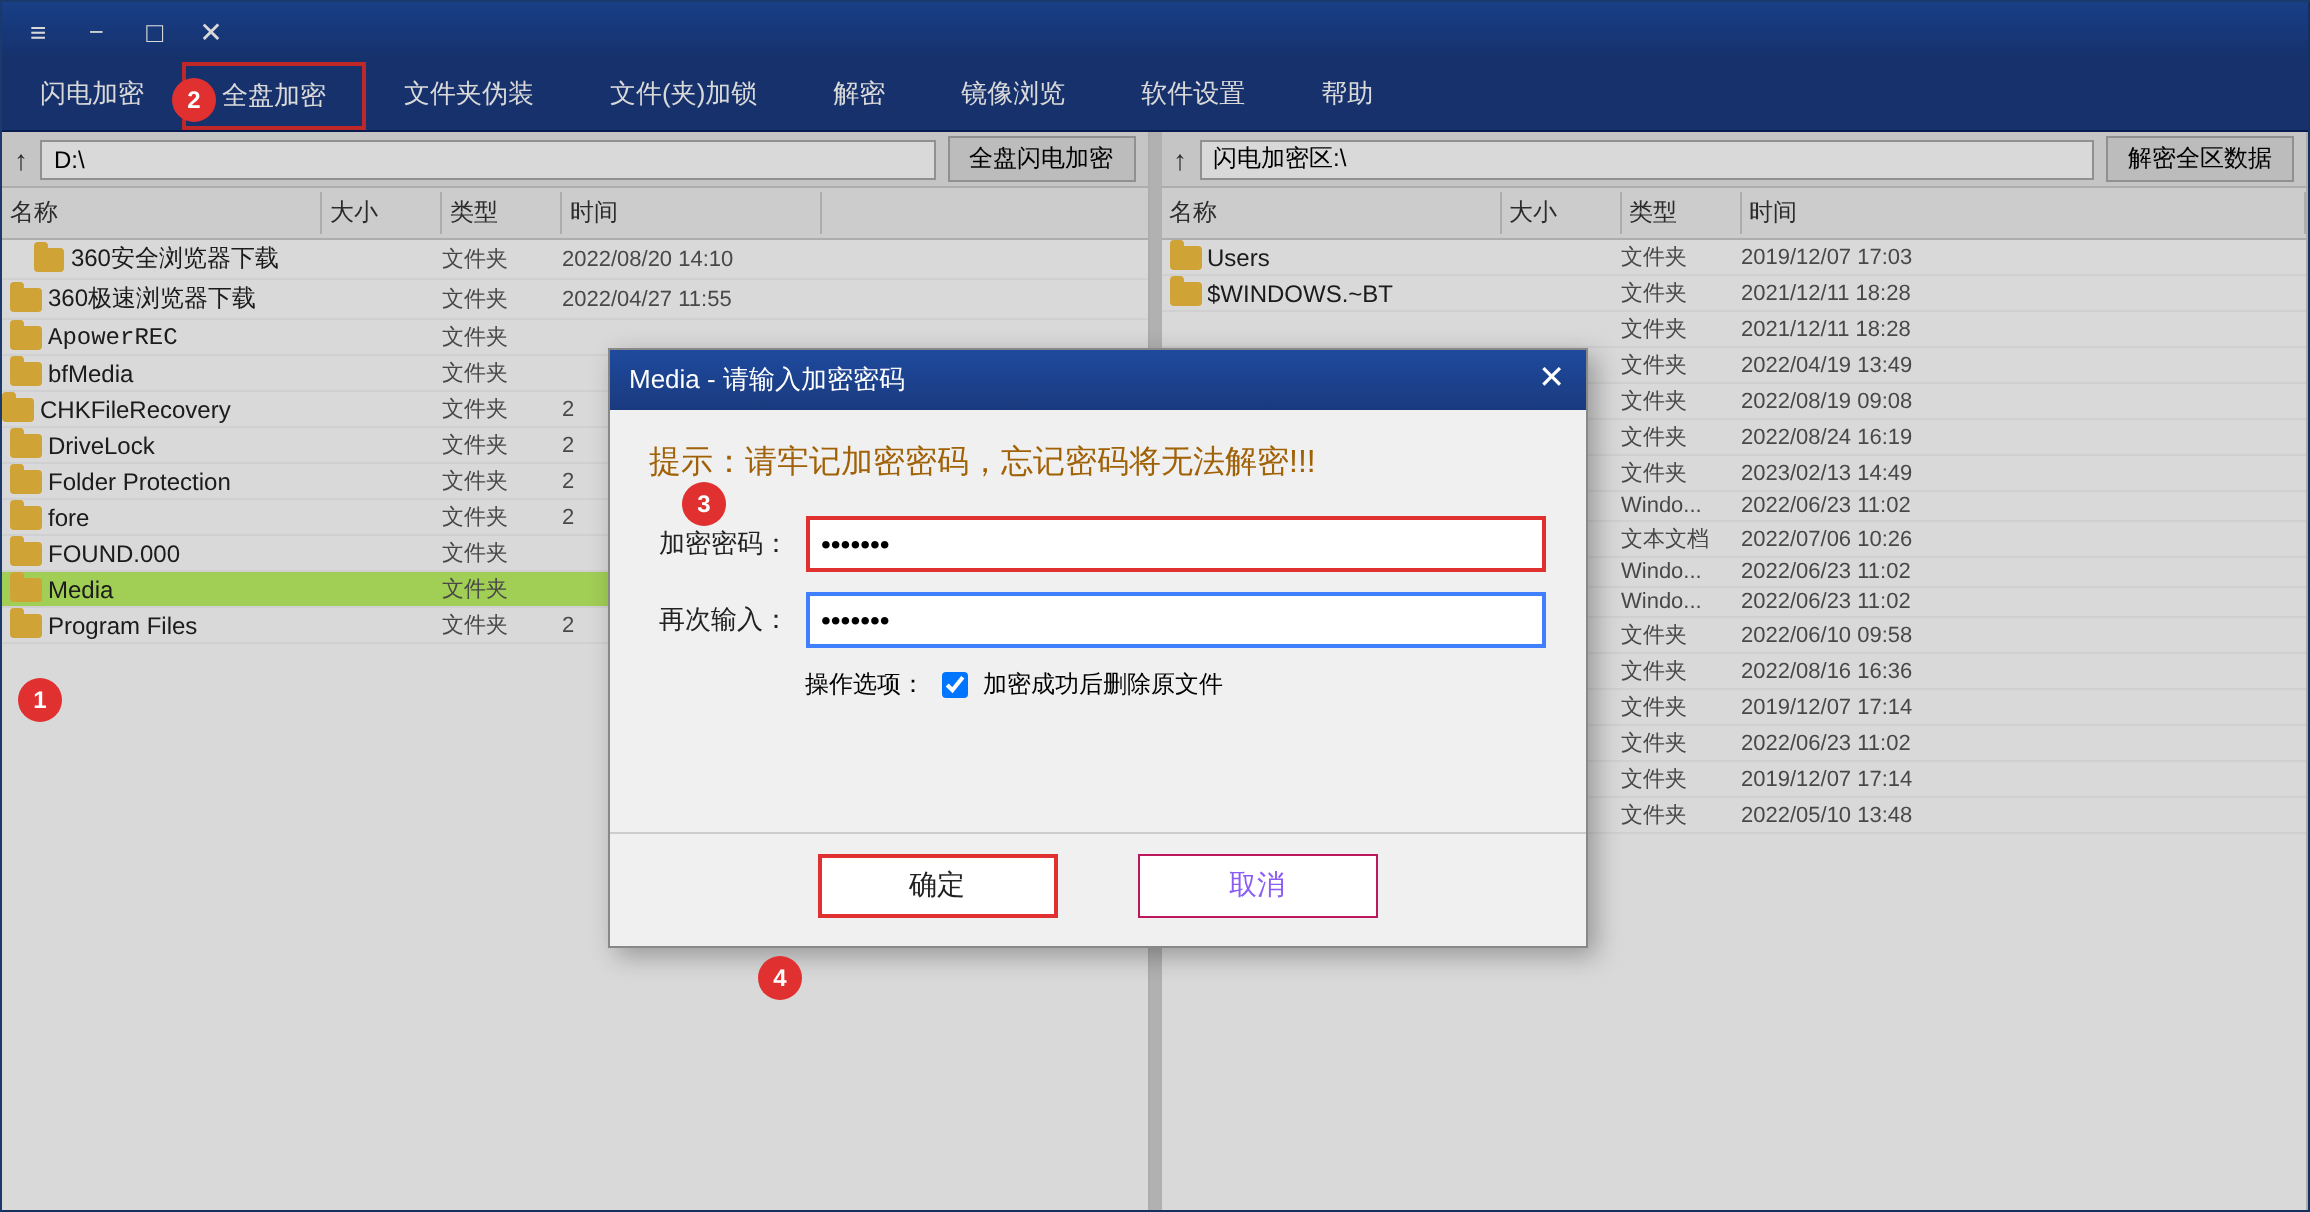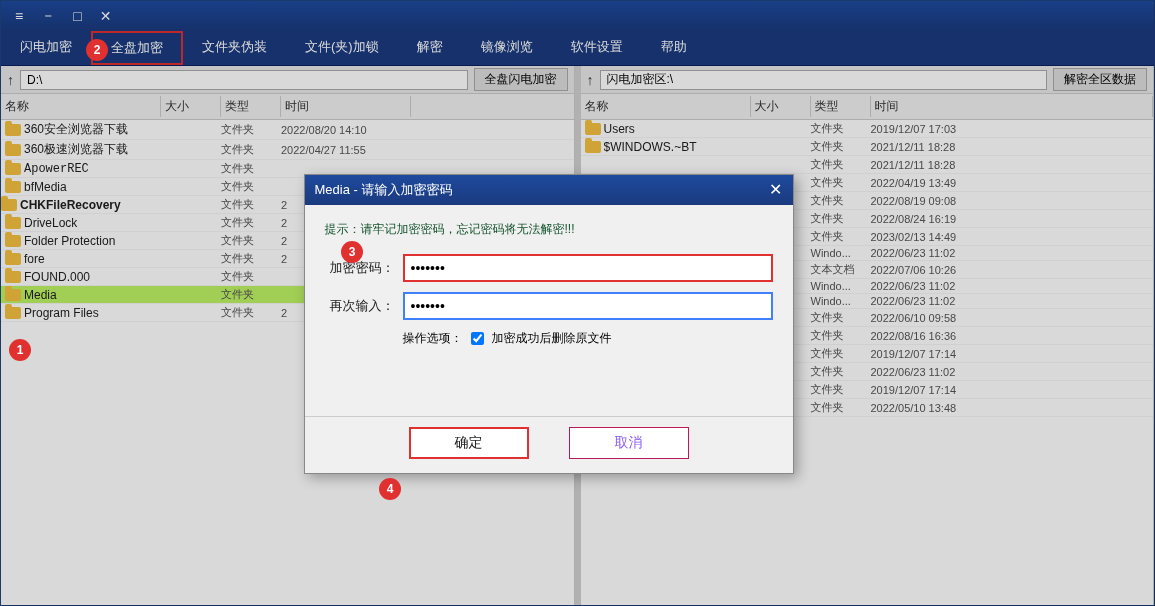--- a/index.html
+++ b/index.html
@@ -342,7 +342,7 @@
 
       <div class="file-list" id="left-file-list">
           <div class="file-row">
-      <div style="display:flex;align-items:center;width:160px;padding-left:4px;">
+      <div style="display:flex;align-items:center;width:160px;padding-left:16px;">
         <span class="folder-icon"></span>
         <span class="file-cell cell-name" style="width:130px;">360安全浏览器下载</span>
       </div>

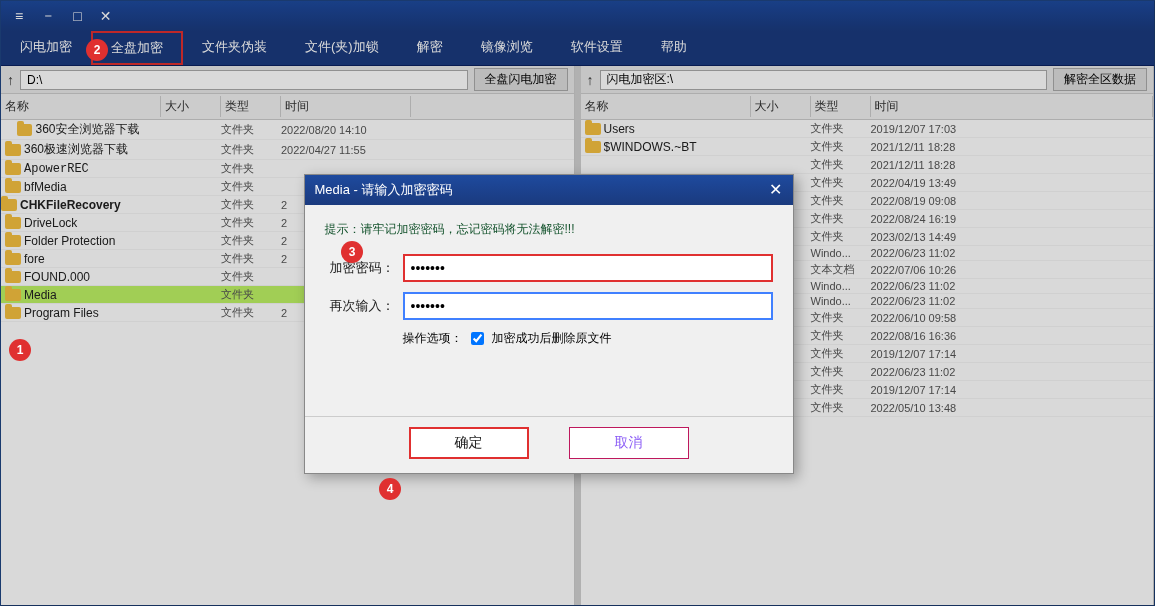--- a/index.html
+++ b/index.html
@@ -378,7 +378,7 @@
       <span class="file-cell cell-time"></span>
     </div>
           <div class="file-row">
-      <div style="display:flex;align-items:center;width:160px;padding-left:0;font-weight:bold;">
+      <div style="display:flex;align-items:center;width:160px;padding-left:0;">
         <span class="folder-icon"></span>
         <span class="file-cell cell-name" style="width:130px;">CHKFileRecovery</span>
       </div>

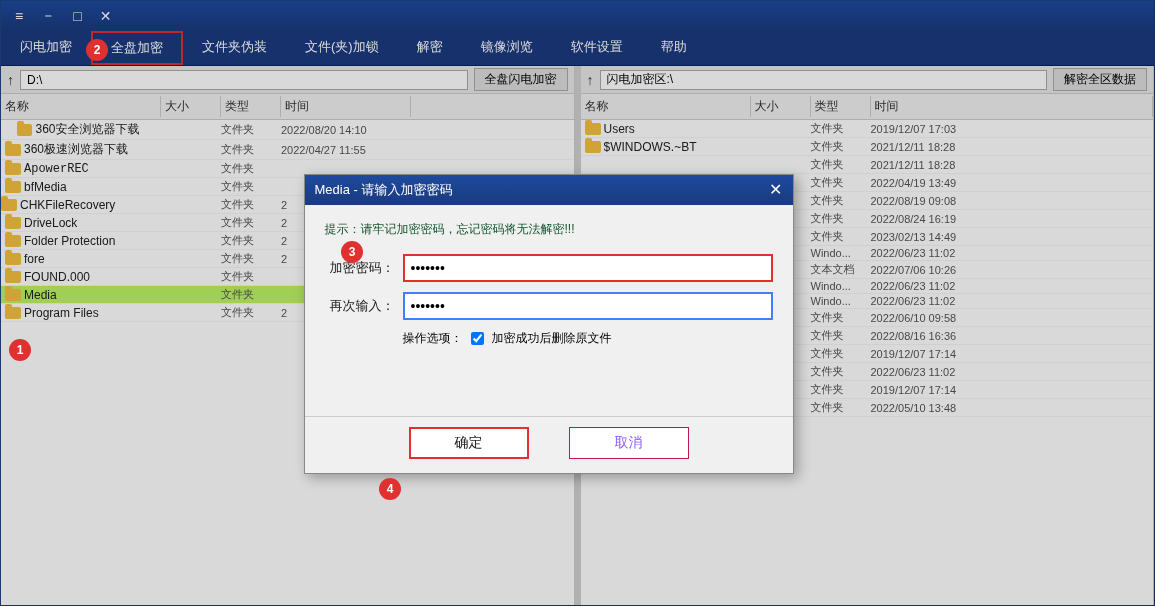--- a/index.html
+++ b/index.html
@@ -216,8 +216,8 @@
       flex: 1;
     }
     .dialog-hint {
-      font-size: 12px;
-      color: #14532d;
+      font-size: 16px;
+      color: #a16207;
       margin-bottom: 16px;
     }
     .dialog-row {

